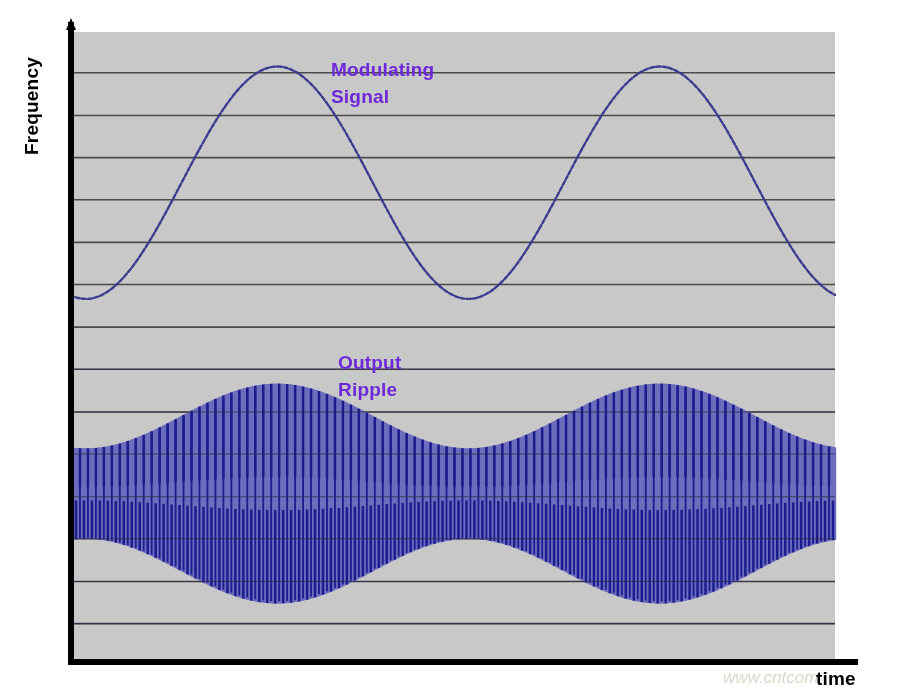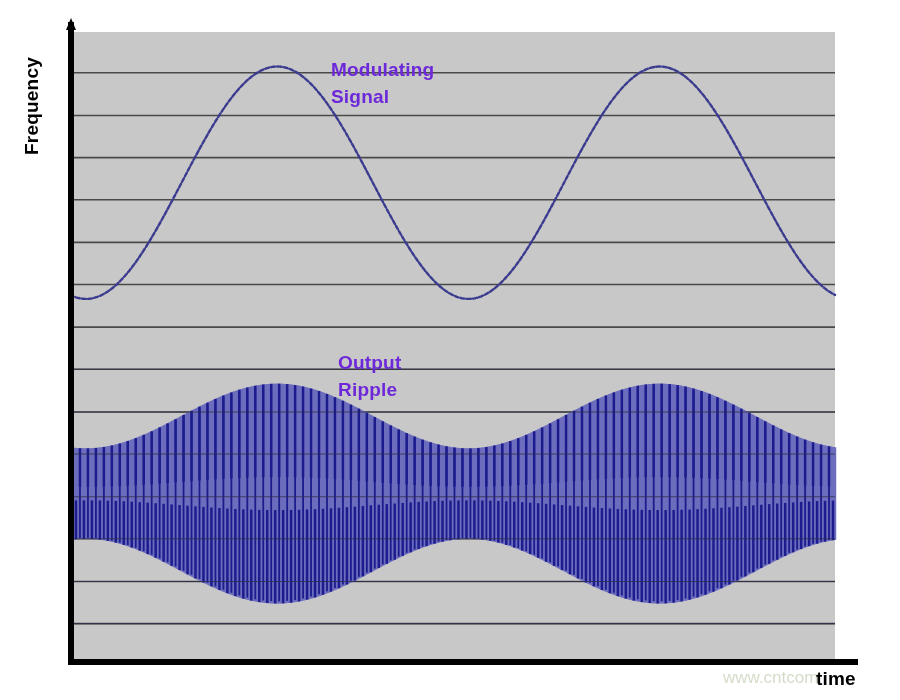--- a/index.html
+++ b/index.html
@@ -72,7 +72,7 @@
     white-space: nowrap;
     z-index: 4;
   }
-  #watermark .wm-dim { color: #d3dcc8; }
+  #watermark .wm-dim { color: #d3dcc8; font-style: italic; }
 </style>
 </head>
 <body>

